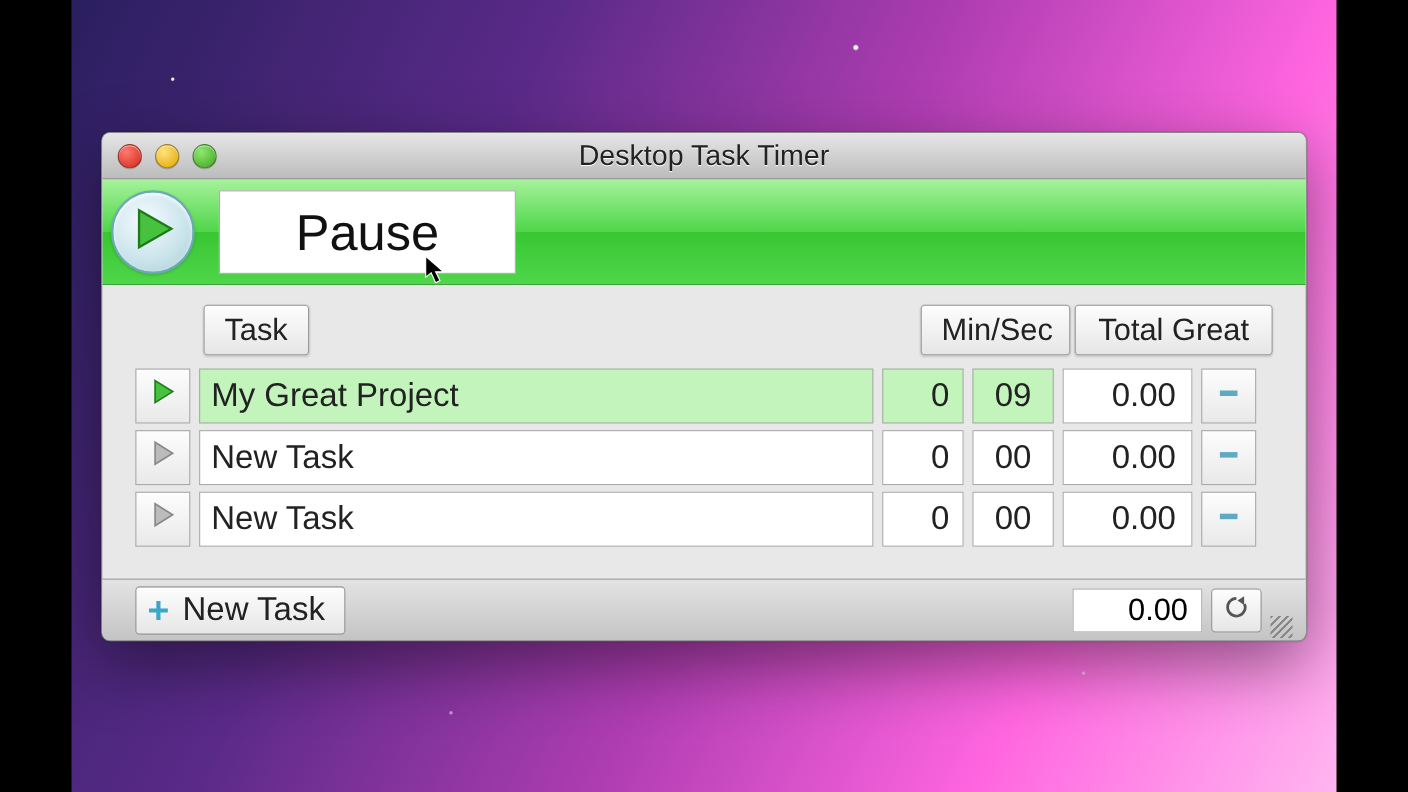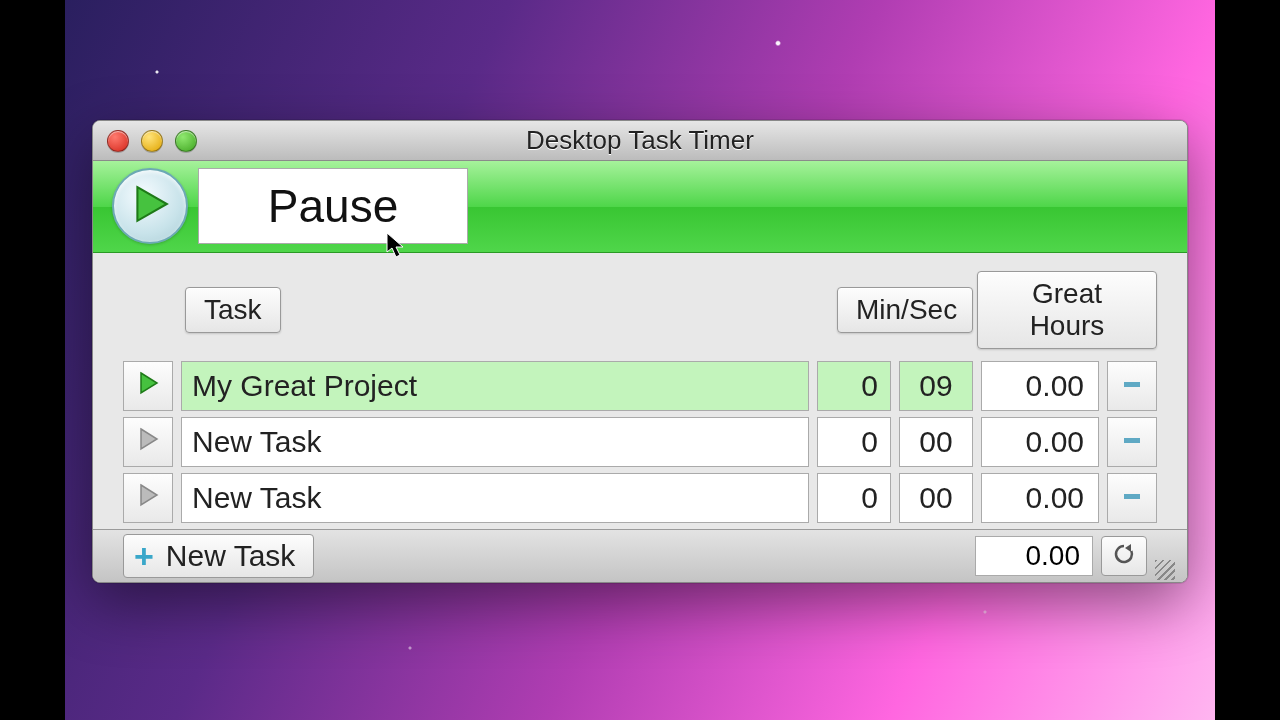--- a/index.html
+++ b/index.html
@@ -69,8 +69,8 @@
     height: 96px;
     background: linear-gradient(#a6f29b, #4fd64a 50%, #39c633 51%, #4fd64a);
     border-bottom: 1px solid #2a9a25;
-    display: flex; align-items: center; gap: 10px;
-    padding: 0 19px;
+    display: flex; align-items: center; gap: 22px;
+    padding: 0 8px;
   }
   .play-big {
     width: 76px; height: 76px; border-radius: 50%;

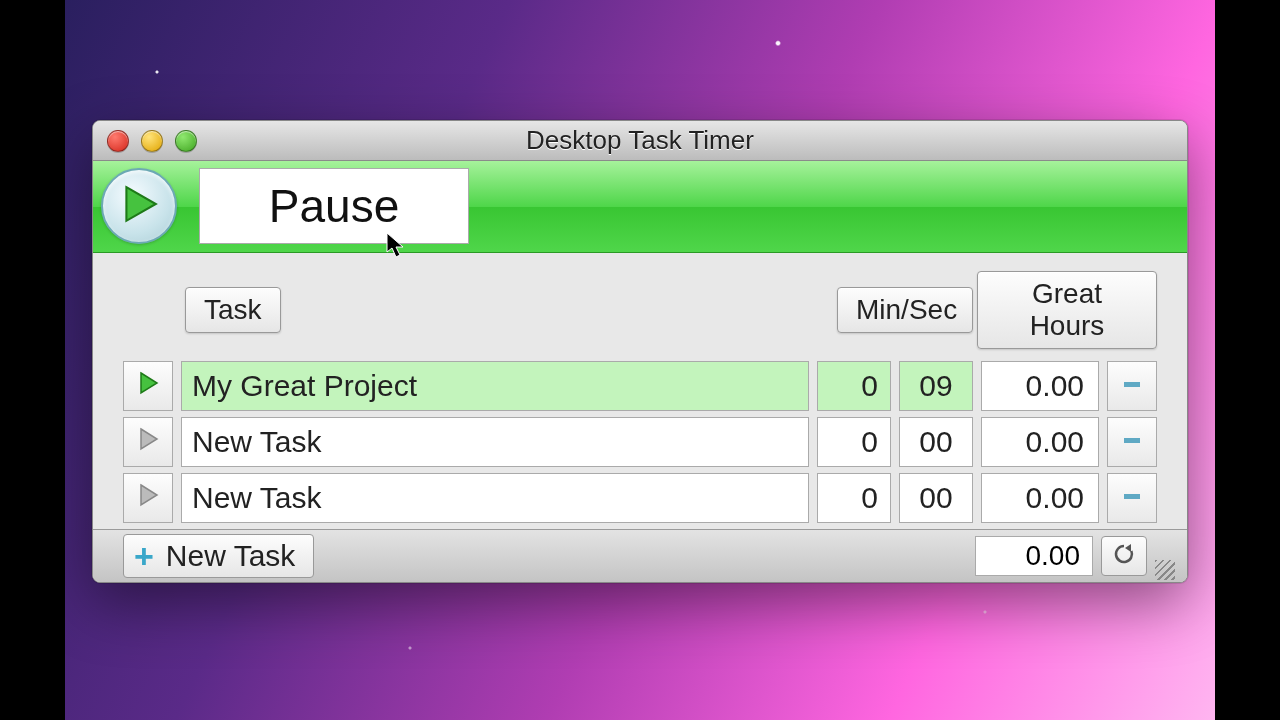--- a/index.html
+++ b/index.html
@@ -210,7 +210,7 @@
     <div class="hbtn">Task</div>
     <div class="spacer"></div>
     <div class="hbtn min">Min/Sec</div>
-    <div class="hbtn tot">Great Hours</div>
+    <div class="hbtn tot">Total Great</div>
   </div>
 
   <div class="rows" id="rows">

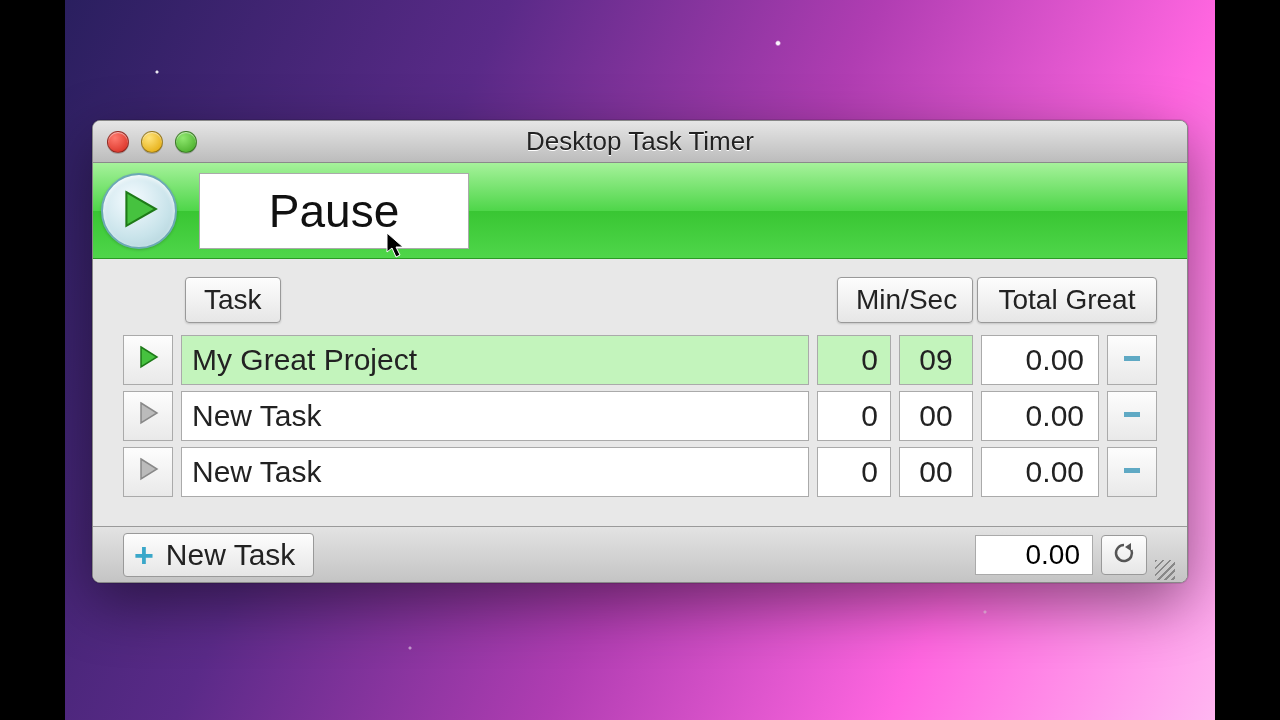--- a/index.html
+++ b/index.html
@@ -108,7 +108,7 @@
   .hbtn.tot { width: 180px; text-align: center; }
 
   
-  .rows { padding: 4px 30px 0 30px; }
+  .rows { padding: 4px 45px 0 30px; }
   .row {
     display: flex; align-items: stretch; gap: 8px;
     margin-bottom: 6px;

